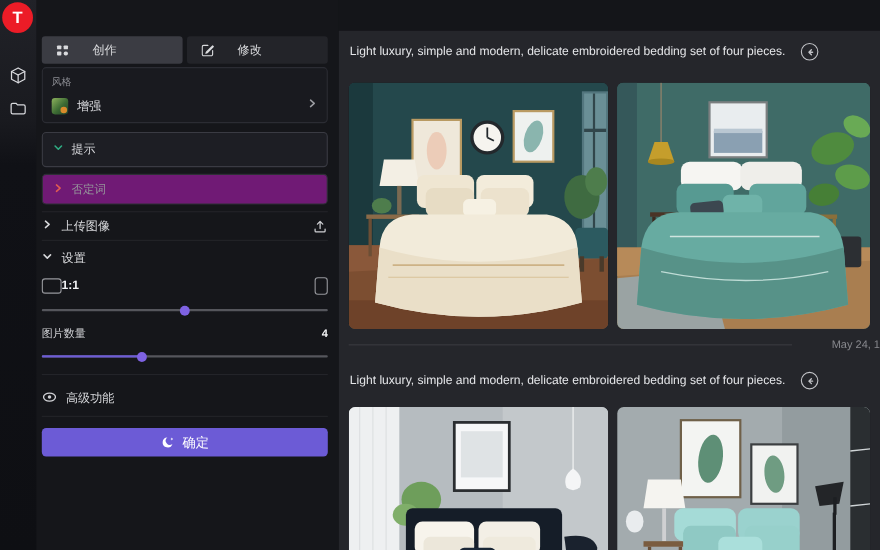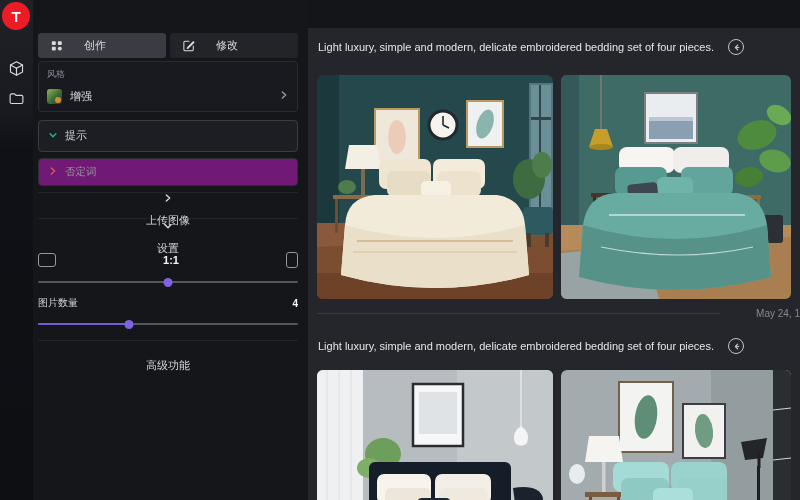--- a/index.html
+++ b/index.html
@@ -40,7 +40,7 @@
   .neg-box { margin-top:6px; border-color:#2e2f36; background:#701a75; padding:6px 9px; }
   .neg-box .sec-head { color:#95969b; font-size:10.5px; }
 
-  .row-line { display:flex; align-items:center; gap:8px; height:27px; font-size:11px; color:#d6d7da;flex-direction:column; }
+  .row-line { display:flex; align-items:center; gap:8px; height:27px; font-size:11px; color:#d6d7da; }
   .upload-row { margin-top:6px; border-top:1px solid #232429; border-bottom:1px solid #232429; }
   .settings-head { margin-top:2px; }
   .chev svg { width:10px; height:10px; fill:none; stroke-width:1.7; stroke-linecap:round; stroke-linejoin:round; }

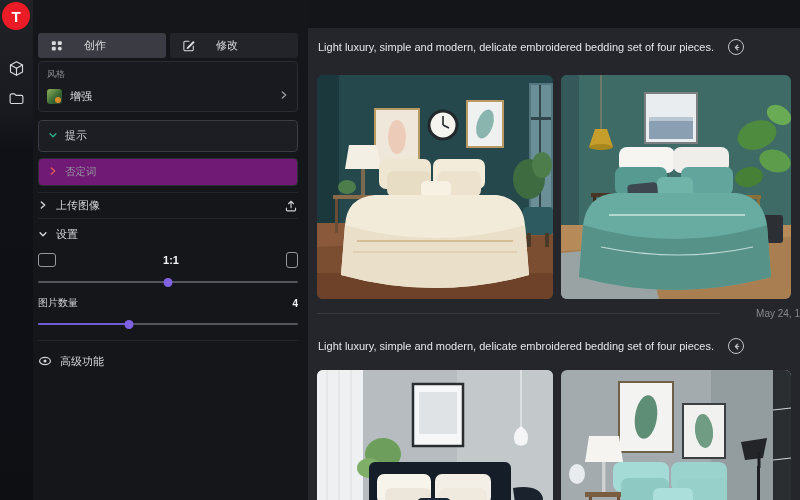--- a/index.html
+++ b/index.html
@@ -50,7 +50,7 @@
   .aspect-row { display:flex; align-items:center; margin-top:4px; }
   .ratio-ic { width:18px; height:14px; border:1px solid #97989d; border-radius:3px; }
   .ratio-ic.portrait { width:12px; height:16px; }
-  .ratio-val { flex:1; text-align:center; font-size:11px; font-weight:bold; color:#f2f3f5; }
+  .ratio-val { flex:1; font-size:11px; font-weight:bold; color:#f2f3f5; }
 
   .slider { position:relative; height:8px; margin:10px 0 4px 0; }
   .slider .track { position:absolute; top:3px; left:0; right:0; height:2px; background:#55565c; border-radius:1px; }

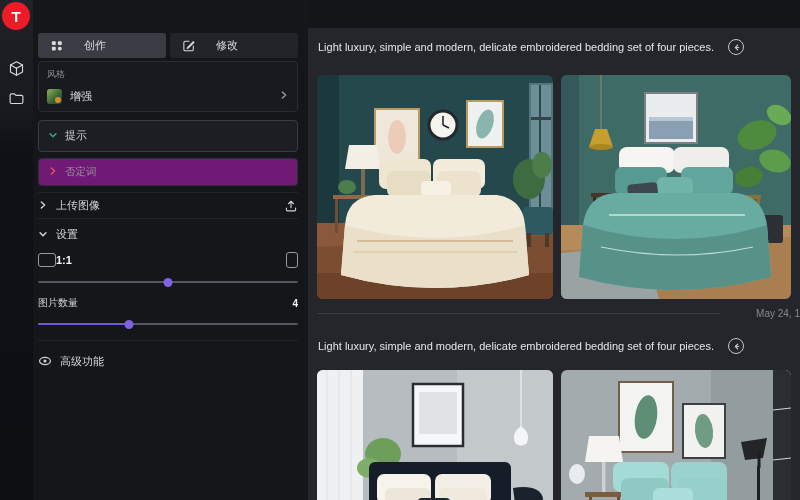--- a/index.html
+++ b/index.html
@@ -206,6 +206,15 @@
     <span>高级功能</span>
   </div>
 
+  <div class="panel-footer">
+    <button class="confirm-btn">
+      <svg viewBox="0 0 16 16">
+          <path d="M13.2 9.3A5.6 5.6 0 1 1 7.6 2a4.4 4.4 0 0 0 5.6 7.3Z"></path>
+          <path d="m12.6 2.2.5 1.1 1.1.5-1.1.5-.5 1.1-.5-1.1-1.1-.5 1.1-.5Z"></path>
+        </svg>
+      <span>确定</span>
+    </button>
+  </div>
 </div>
 
 <div class="main">

